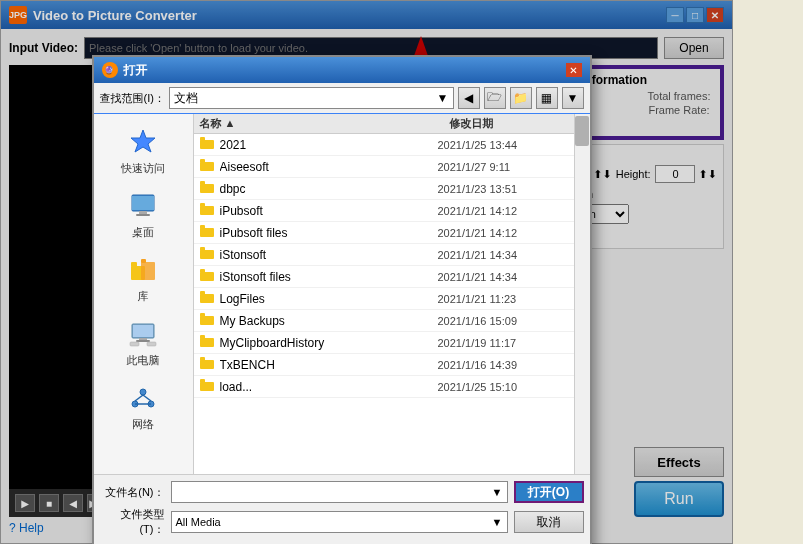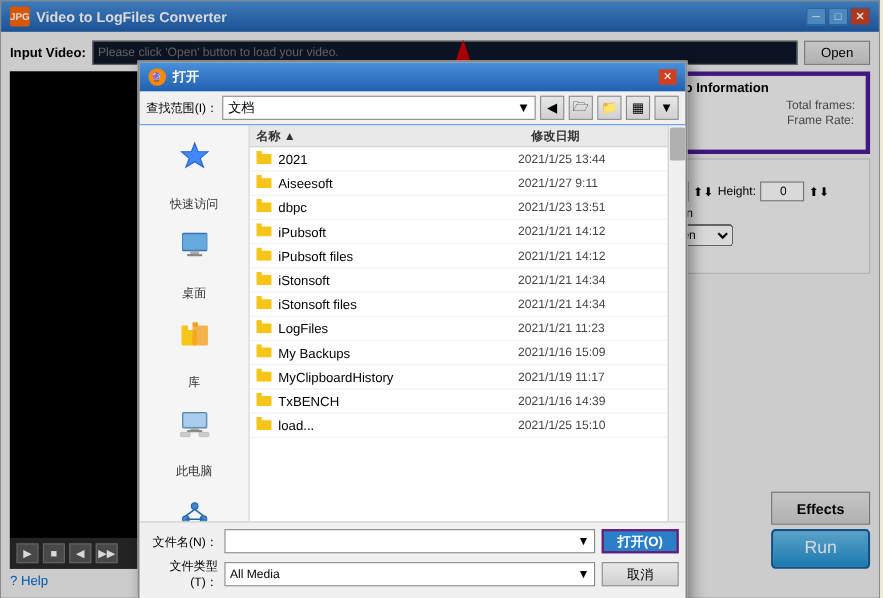--- a/index.html
+++ b/index.html
@@ -15,7 +15,7 @@
 
     
     .main-window {
-      width: 800px;
+      width: 733px;
       height: 544px;
       background: #f0f0f0;
       border: 1px solid #888;

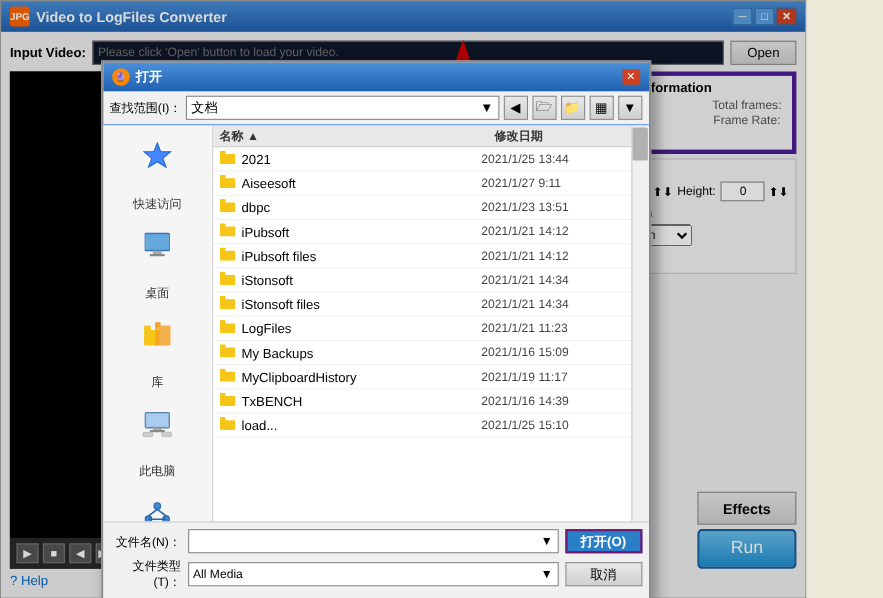--- a/index.html
+++ b/index.html
@@ -502,7 +502,7 @@
 
   <div class="title-bar">
     <div class="title-bar-icon">JPG</div>
-    <span class="title-bar-text">Video to LogFiles Converter</span>
+    <span class="title-bar-text">Video to Picture Converter</span>
     <div class="title-bar-controls">
       <div class="title-btn">─</div>
       <div class="title-btn">□</div>

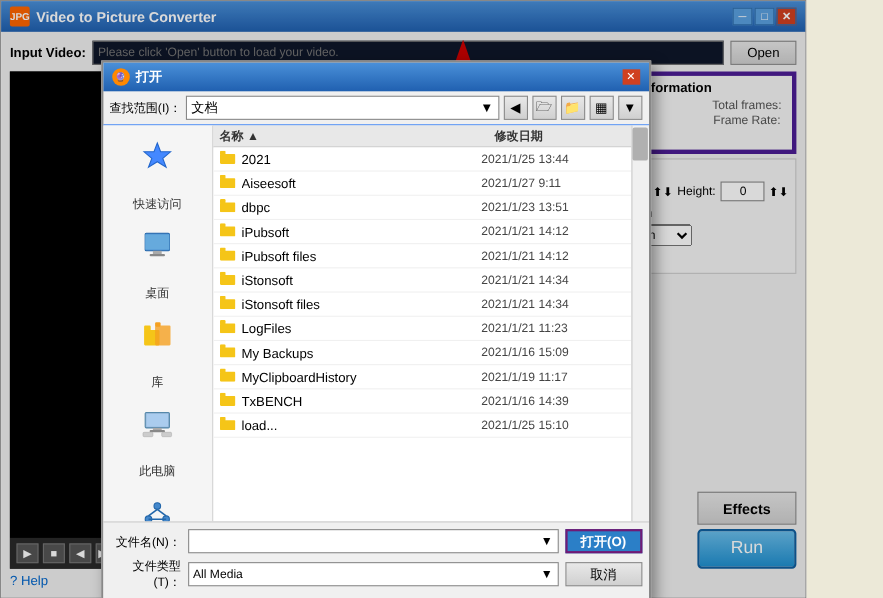--- a/index.html
+++ b/index.html
@@ -357,7 +357,7 @@
       display: flex;
       flex-direction: column;
       align-items: center;
-      gap: 20px;
+      gap: 3px;
       padding: 6px 4px;
       cursor: pointer;
       width: 80px;

